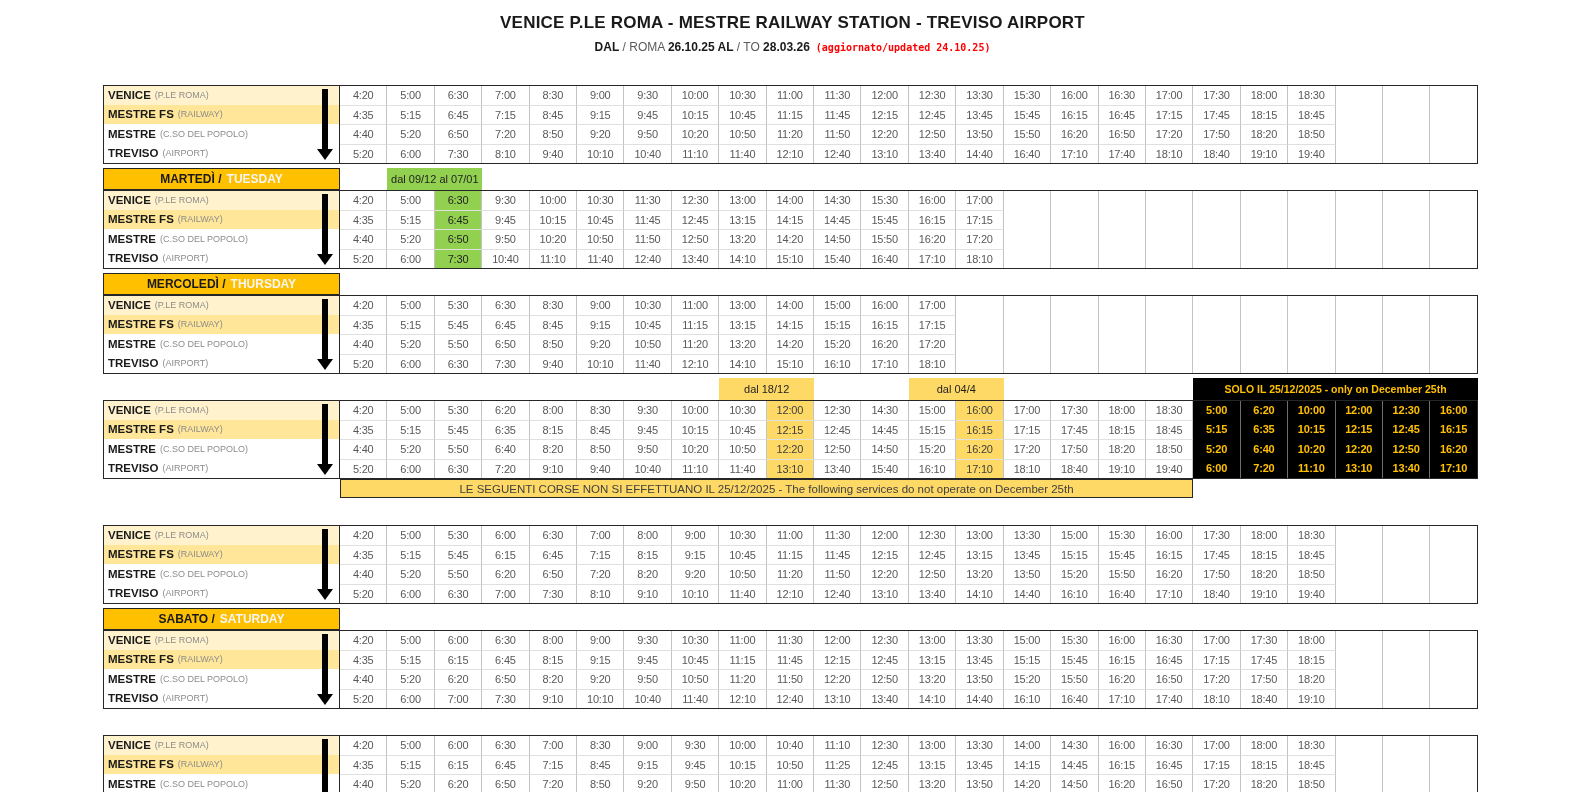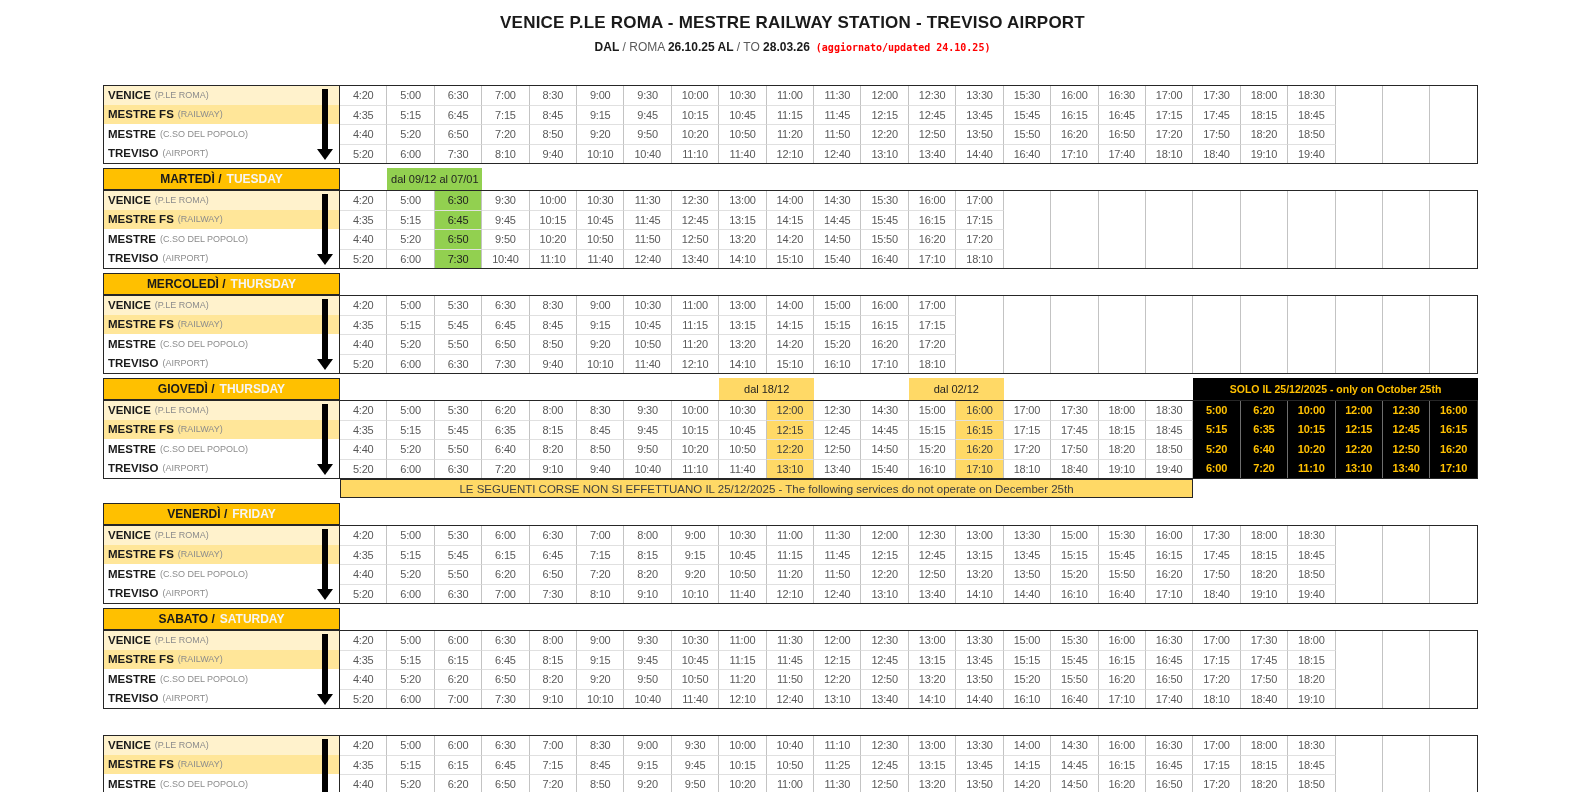--- a/index.html
+++ b/index.html
@@ -405,10 +405,6 @@
     </div>
     <div class="day-wrap">
       <div class="day-grid">
-        <div class="day-header">
-          <span class="day-it">GIOVEDÌ /</span>
-          <span class="day-en">THURSDAY</span>
-        </div>
         <div class="col-note yellow" style="grid-column: 10 / span 2;">dal 18/12</div>
         <div class="col-note yellow" style="grid-column: 14 / span 2;">dal 02/12</div>
         <div class="black-header">SOLO IL 25/12/2025 - only on October 25th</div>

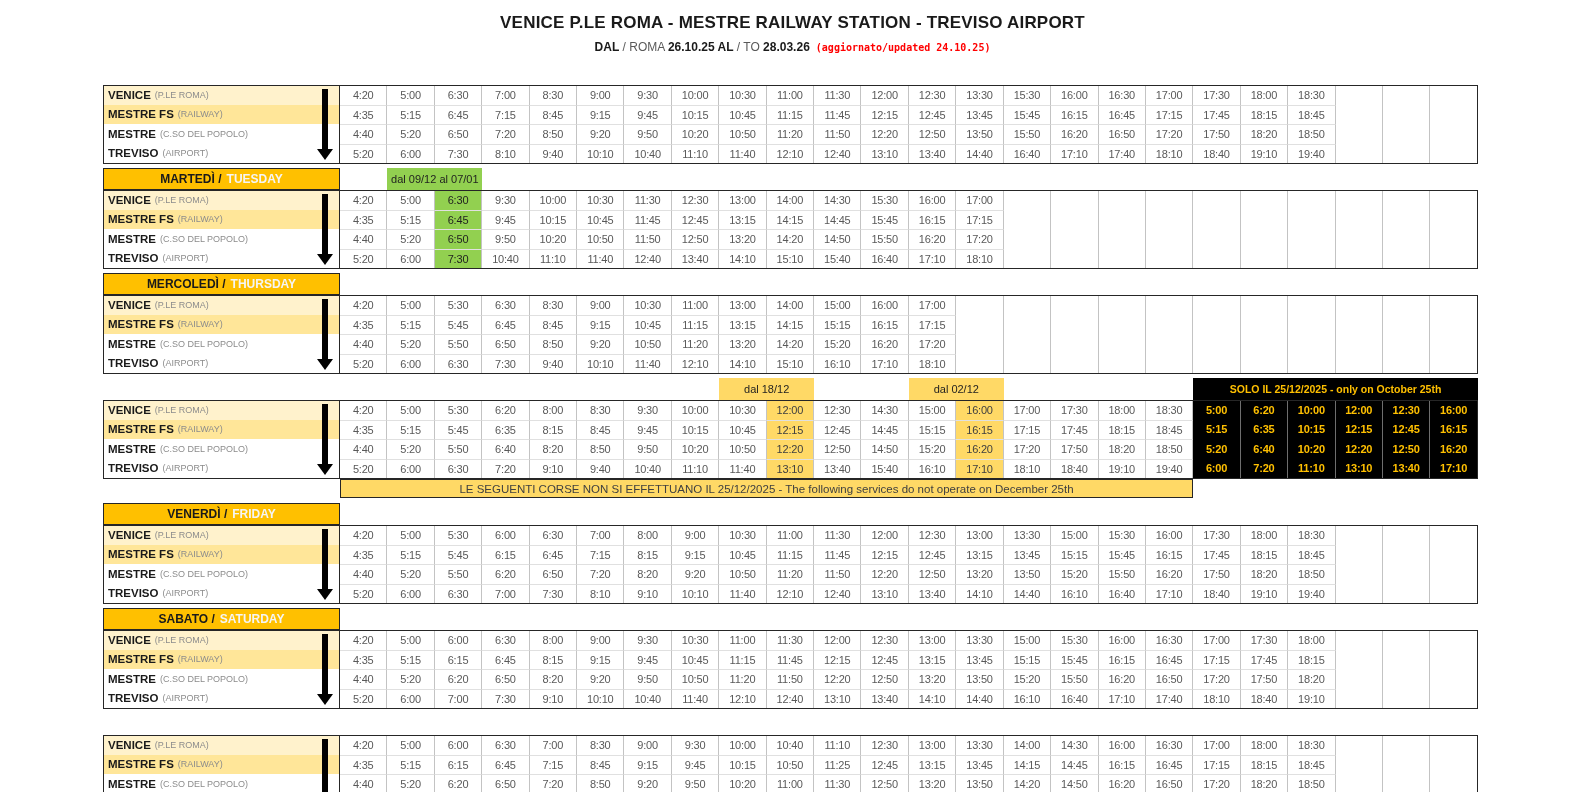--- a/index.html
+++ b/index.html
@@ -406,7 +406,7 @@
     <div class="day-wrap">
       <div class="day-grid">
         <div class="col-note yellow" style="grid-column: 10 / span 2;">dal 18/12</div>
-        <div class="col-note yellow" style="grid-column: 14 / span 2;">dal 02/12</div>
+        <div class="col-note yellow" style="grid-column: 14 / span 2;">dal 04/4</div>
         <div class="black-header">SOLO IL 25/12/2025 - only on October 25th</div>
         <div class="label-cell y1" style="grid-area: 2 / 1;">
           <span class="st-name">VENICE</span>

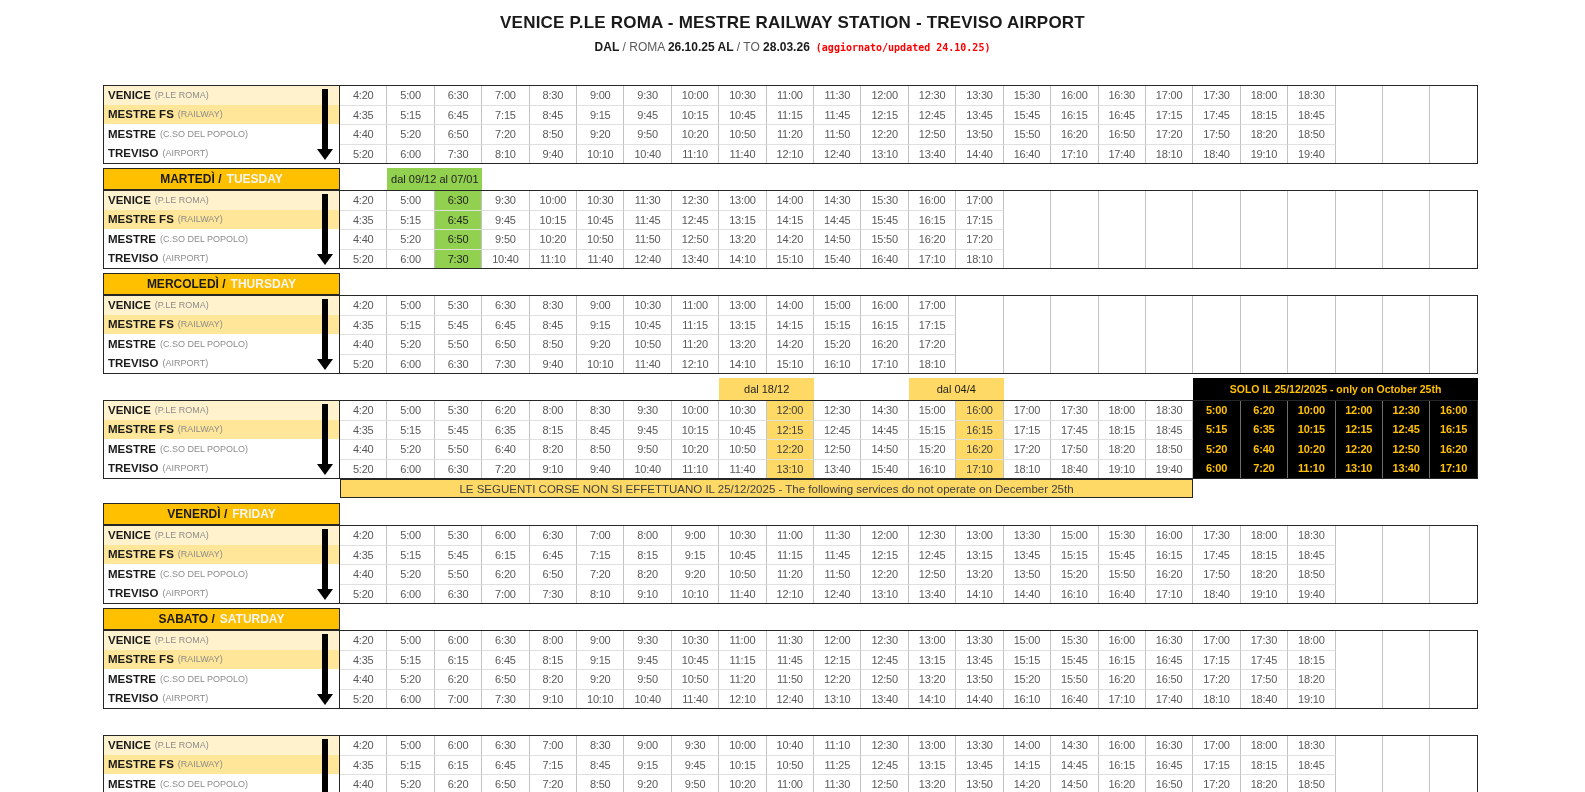--- a/index.html
+++ b/index.html
@@ -407,7 +407,7 @@
       <div class="day-grid">
         <div class="col-note yellow" style="grid-column: 10 / span 2;">dal 18/12</div>
         <div class="col-note yellow" style="grid-column: 14 / span 2;">dal 04/4</div>
-        <div class="black-header">SOLO IL 25/12/2025 - only on October 25th</div>
+        <div class="black-header">SOLO IL 25/12/2025 - only on December 25th</div>
         <div class="label-cell y1" style="grid-area: 2 / 1;">
           <span class="st-name">VENICE</span>
           <span class="st-detail">(P.LE ROMA)</span>

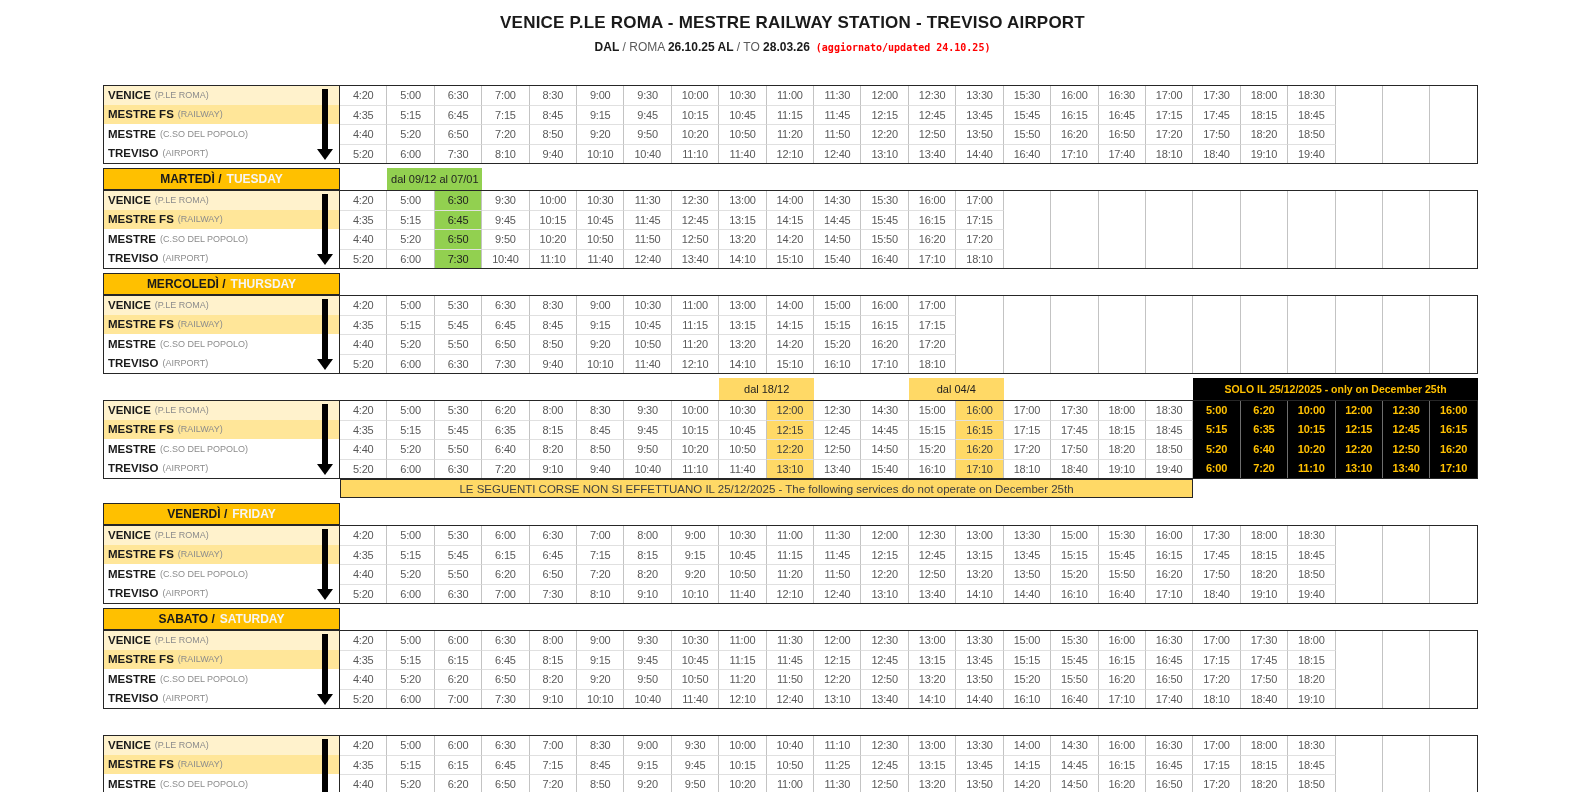--- a/index.html
+++ b/index.html
@@ -527,10 +527,6 @@
     </div>
     <div class="day-wrap">
       <div class="day-grid">
-        <div class="day-header">
-          <span class="day-it">VENERDÌ /</span>
-          <span class="day-en">FRIDAY</span>
-        </div>
         <div class="label-cell y1" style="grid-area: 2 / 1;">
           <span class="st-name">VENICE</span>
           <span class="st-detail">(P.LE ROMA)</span>

